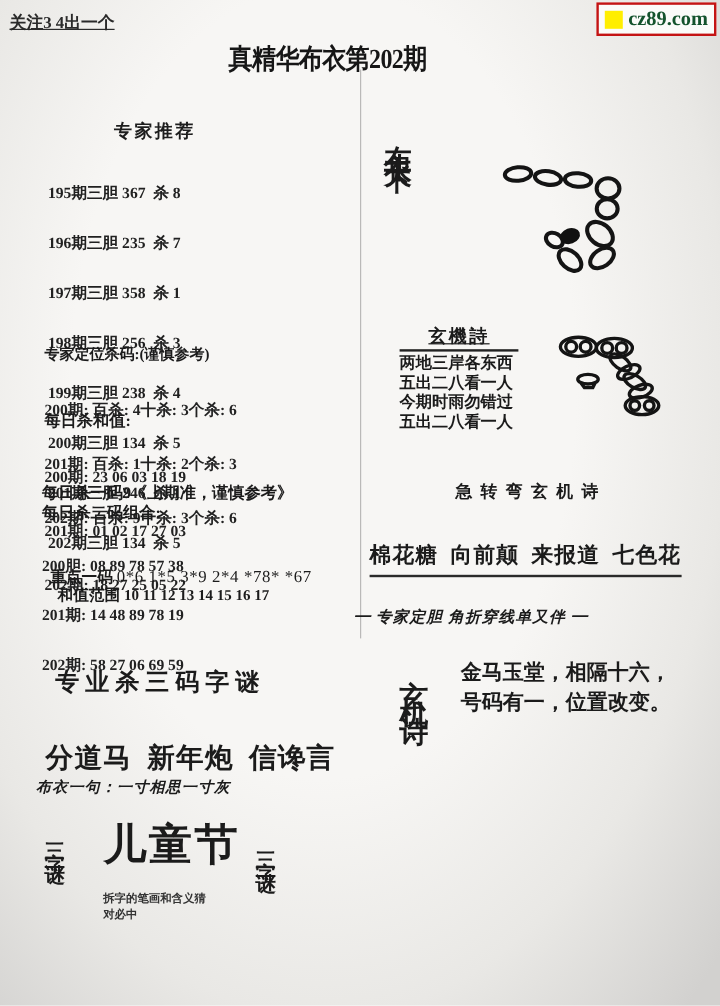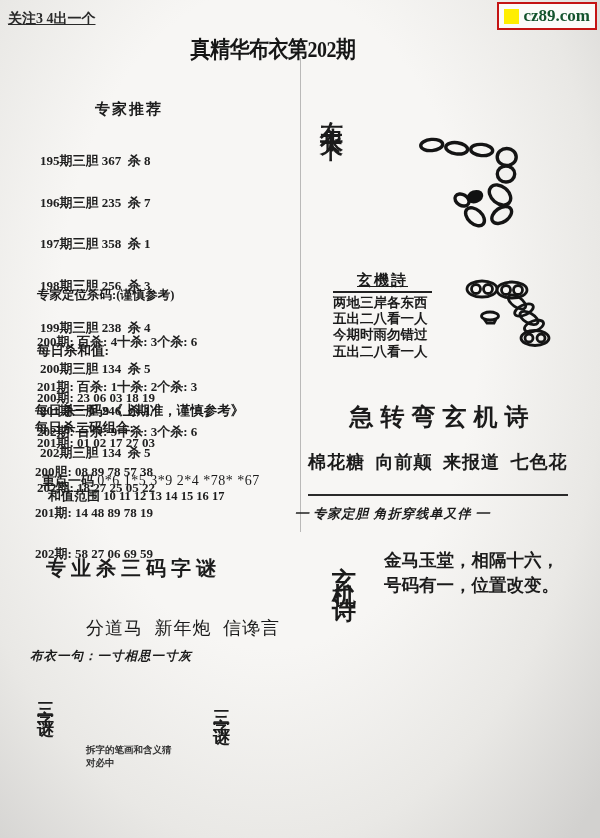--- a/index.html
+++ b/index.html
@@ -41,7 +41,7 @@
     border-bottom:2px solid #222;padding-bottom:1px;margin-bottom:2px;text-decoration:underline;}
   .mystery .l{font-size:13.5px;font-weight:800;line-height:16.2px;white-space:nowrap;}
   .caption{left:428px;top:352px;font-size:11.5px;font-weight:700;line-height:15.5px;color:#2b2b2b;}
-  .turn-title{left:295px;top:401px;width:295px;text-align:center;font-size:24px;font-weight:800;letter-spacing:7px;}
+  .turn-title{left:295px;top:401px;width:295px;text-align:center;font-size:14px;font-weight:800;letter-spacing:7px;}
   .turn-riddle{left:308px;top:450px;font-size:18px;font-weight:800;letter-spacing:1px;word-spacing:5px;
     border-bottom:2px solid #2a2a2a;padding-bottom:20px;white-space:nowrap;}
   .expertline{left:295px;top:505px;width:300px;text-align:left;font-size:13px;font-weight:800;font-style:italic;letter-spacing:1px;}

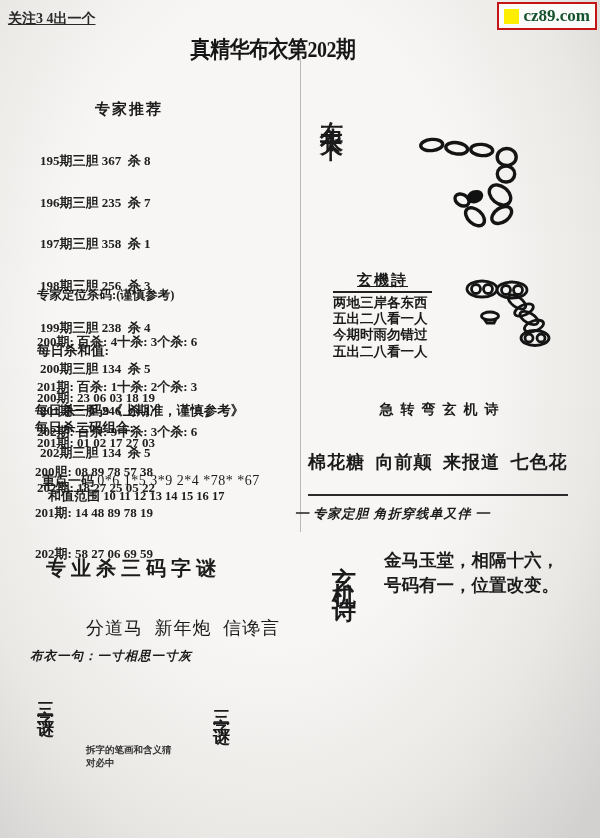--- a/index.html
+++ b/index.html
@@ -43,7 +43,7 @@
   .caption{left:428px;top:352px;font-size:11.5px;font-weight:700;line-height:15.5px;color:#2b2b2b;}
   .turn-title{left:295px;top:401px;width:295px;text-align:center;font-size:14px;font-weight:800;letter-spacing:7px;}
   .turn-riddle{left:308px;top:450px;font-size:18px;font-weight:800;letter-spacing:1px;word-spacing:5px;
-    border-bottom:2px solid #2a2a2a;padding-bottom:20px;white-space:nowrap;}
+    border-bottom:2px solid #2a2a2a;padding-bottom:5px;white-space:nowrap;}
   .expertline{left:295px;top:505px;width:300px;text-align:left;font-size:13px;font-weight:800;font-style:italic;letter-spacing:1px;}
   .bm-vert{left:328px;top:548px;font-size:24px;font-weight:800;letter-spacing:15px;height:120px;}
   .bm-lines{left:384px;top:548px;font-size:17.5px;font-weight:800;line-height:25px;white-space:nowrap;}

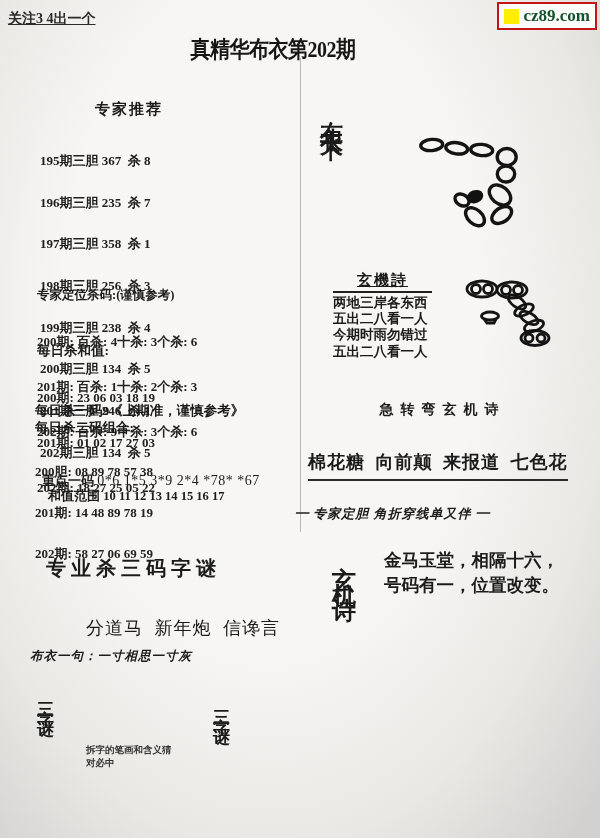--- a/index.html
+++ b/index.html
@@ -49,7 +49,7 @@
   .bm-lines{left:384px;top:548px;font-size:17.5px;font-weight:800;line-height:25px;white-space:nowrap;}
   
   .killthree{left:46px;top:555px;font-size:20px;letter-spacing:5px;font-weight:700;}
-  .riddle3{left:38px;top:616px;font-size:18px;font-weight:400;letter-spacing:1px;word-spacing:6px;margin-left:48px;}
+  .riddle3{left:38px;top:616px;font-size:23px;font-weight:700;letter-spacing:1px;word-spacing:6px;}
   .buyiline{left:30px;top:648px;font-size:12.5px;font-weight:800;font-style:italic;letter-spacing:1px;}
   .tcl{left:34px;top:688px;font-size:17px;font-weight:700;letter-spacing:9px;height:100px;}
   .tcr{left:210px;top:696px;font-size:17px;font-weight:700;letter-spacing:9px;height:100px;}

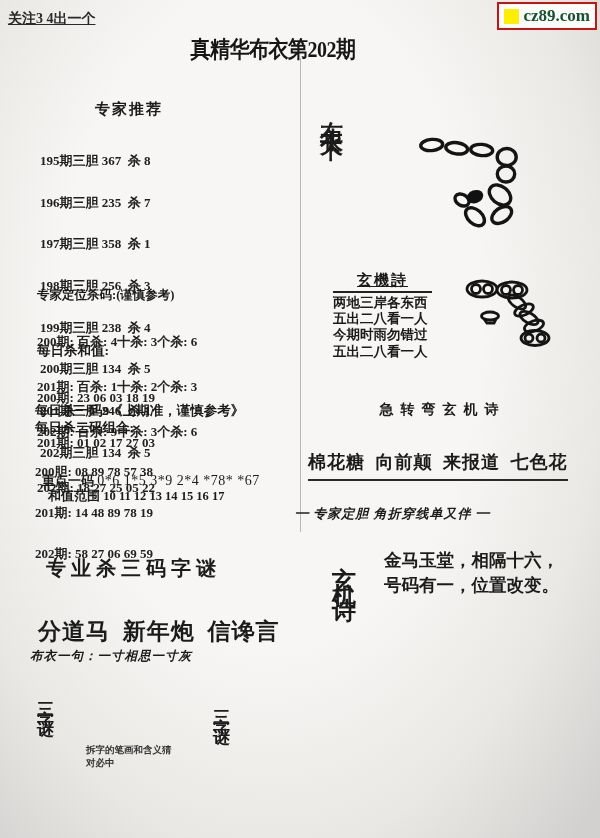--- a/index.html
+++ b/index.html
@@ -186,6 +186,7 @@
   <div class="abs buyiline">布衣一句：一寸相思一寸灰</div>
 
   <div class="abs vert tcl">三字谜</div>
+  <div class="abs biganswer">儿童节</div>
   <div class="abs vert tcr">三字谜</div>
   <div class="abs smallnote">
     <div>拆字的笔画和含义猜</div>

